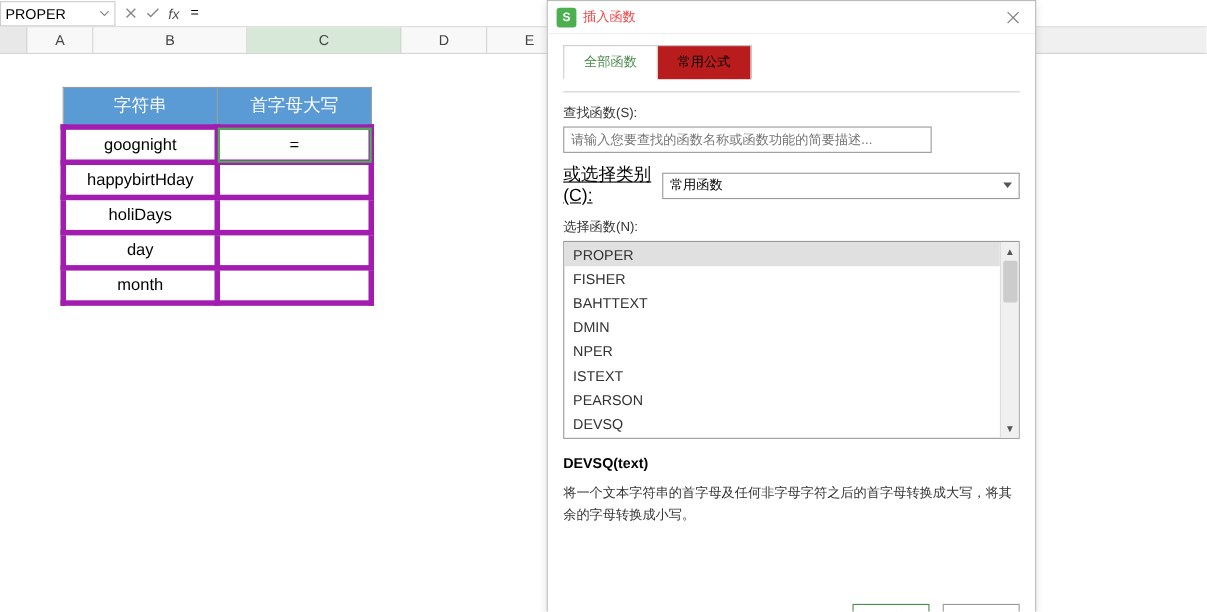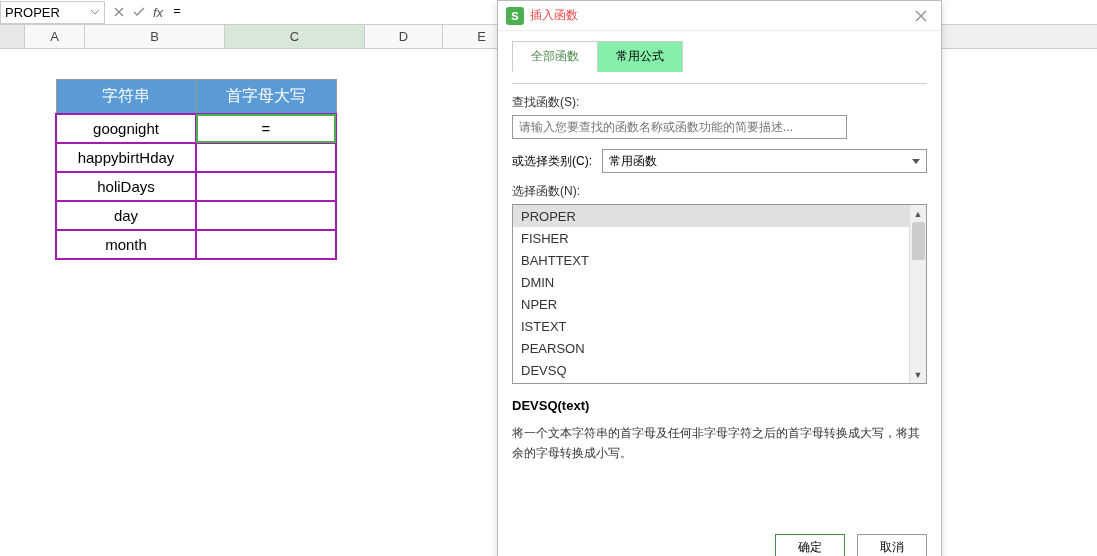--- a/index.html
+++ b/index.html
@@ -188,7 +188,7 @@
       padding: 6px 18px;
       border: 1px solid #ccc;
       border-bottom: none;
-      background: #86efac;
+      background: #b91c1c;
       font-size: 12px;
       cursor: pointer;
     }

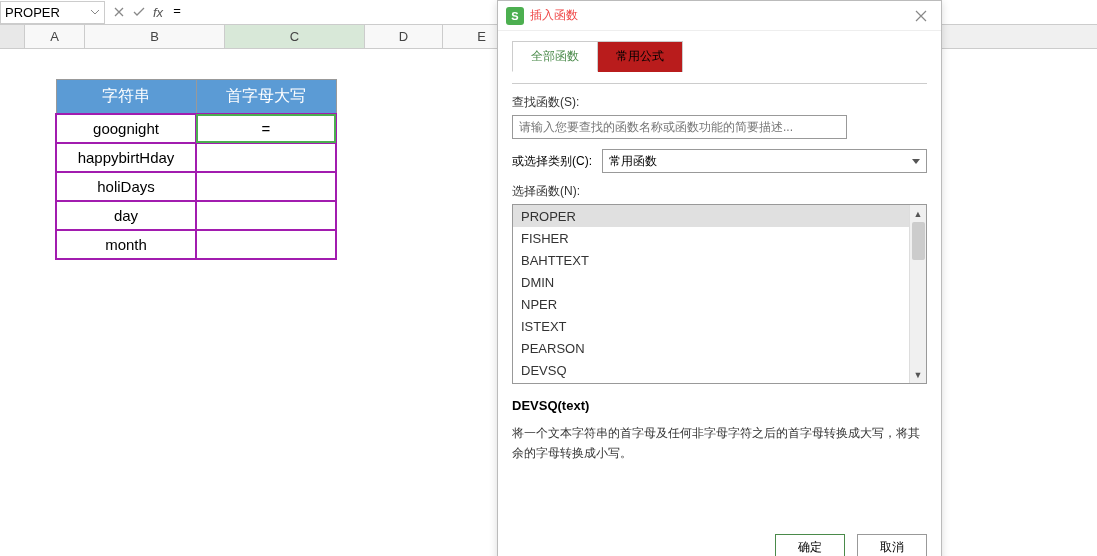--- a/index.html
+++ b/index.html
@@ -117,7 +117,7 @@
       width: 140px;
     }
     .data-table td {
-      border: 2px solid #a21caf;
+      border: 5px solid #a21caf;
       padding: 5px 12px;
       font-size: 15px;
       text-align: center;

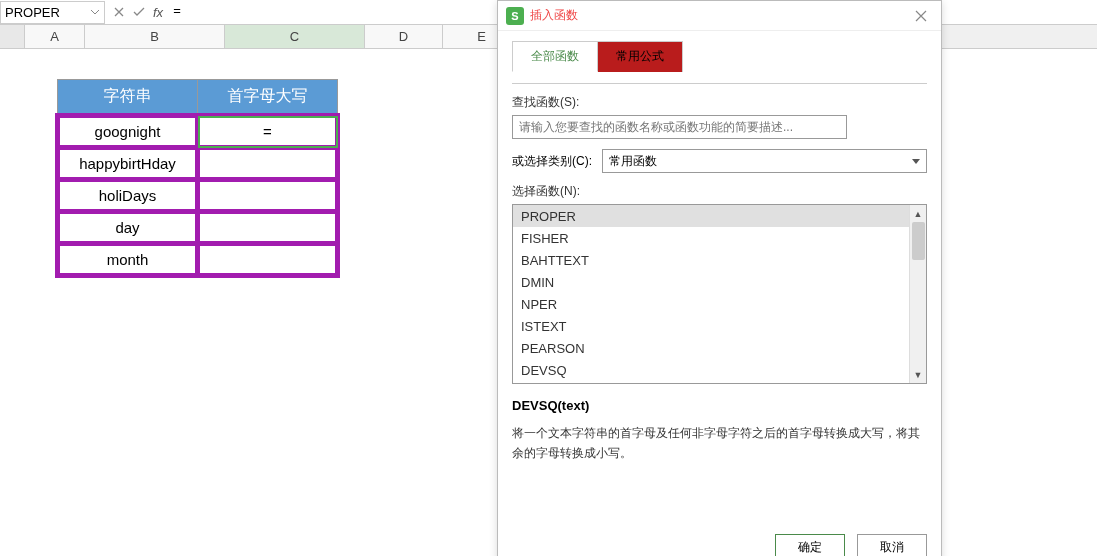--- a/index.html
+++ b/index.html
@@ -231,7 +231,8 @@
     }
     .category-label {
       width: 90px;
-      font-size: 12px;
+      font-size: 16px;
+      text-decoration: underline;
     }
     .category-select {
       flex: 1;

